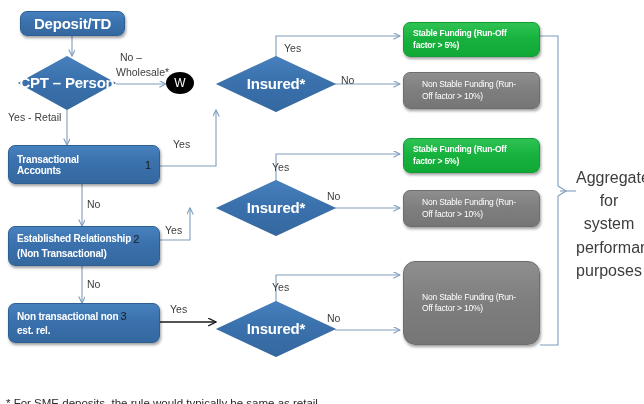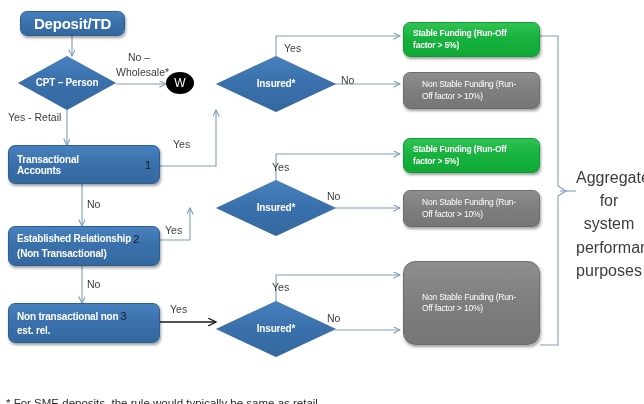--- a/index.html
+++ b/index.html
@@ -231,7 +231,7 @@
     <div>Off factor &gt; 10%)</div>
   </div>
 
-  <div class="edgelabel" style="left:128px;top:51px;">No –</div>
+  <div class="edgelabel" style="left:120px;top:51px;">No –</div>
   <div class="edgelabel" style="left:116px;top:66px;">Wholesale*</div>
   <div class="edgelabel" style="left:8px;top:111px;">Yes - Retail</div>
   <div class="edgelabel" style="left:173px;top:138px;">Yes</div>

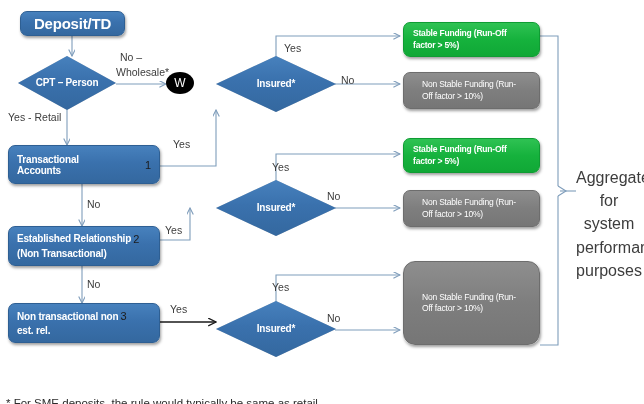--- a/index.html
+++ b/index.html
@@ -67,7 +67,7 @@
   .diamond .dlabel{
     position:absolute;left:0;top:0;width:100%;height:100%;
     display:flex;align-items:center;justify-content:center;
-    color:#fff;font-weight:bold;font-size:10px;text-align:center;line-height:1.25;
+    color:#fff;font-weight:bold;font-size:15px;text-align:center;line-height:1.25;
     letter-spacing:-0.2px;
   }
 

